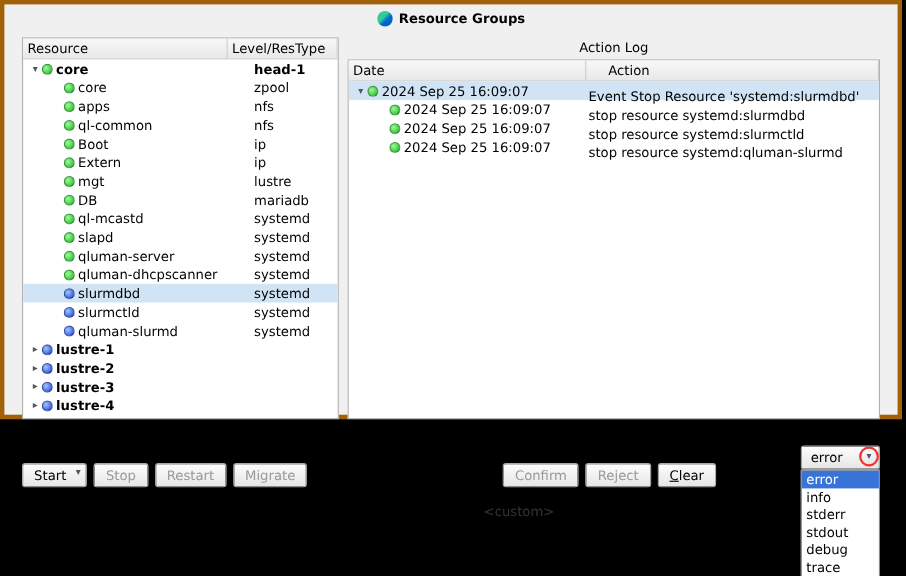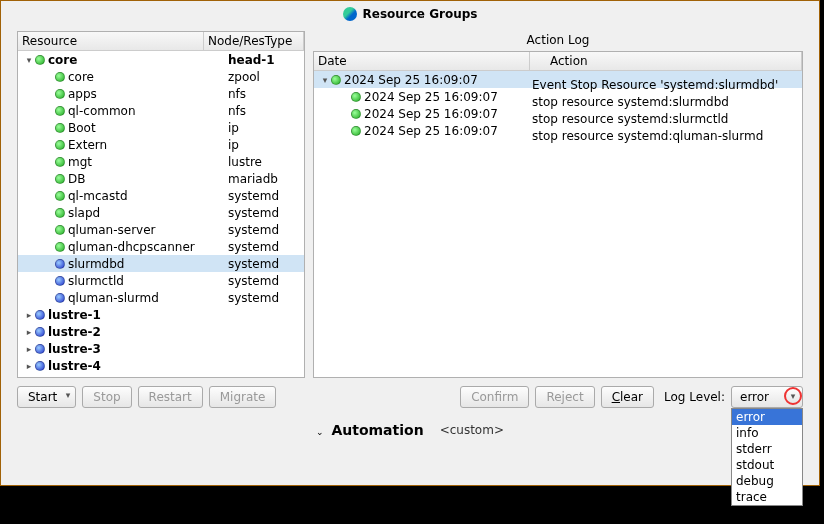--- a/index.html
+++ b/index.html
@@ -4,7 +4,7 @@
 <style>
 * { box-sizing: border-box; margin: 0; padding: 0; font-family: "DejaVu Sans", Arial, sans-serif; font-size: 12px; }
 body { background: #000; width: 824px; height: 524px; position: relative; }
-.window { background: #f0f0f0; width: 820px; height: 486px; position: absolute; top: 0; left: 0; border: 1px solid #a16207; }
+.window { background: #f0f0f0; width: 820px; height: 381px; position: absolute; top: 0; left: 0; border: 4px solid #a16207; }
 .title-bar { display: flex; align-items: center; justify-content: center; padding: 6px 0; font-weight: bold; font-size: 14px; gap: 6px; }
 .title-icon { width: 14px; height: 14px; border-radius: 50%; background: linear-gradient(135deg, #3c9 40%, #06c 60%); display: inline-block; }
 .main-area { display: flex; padding: 4px 16px 0 16px; gap: 8px; }

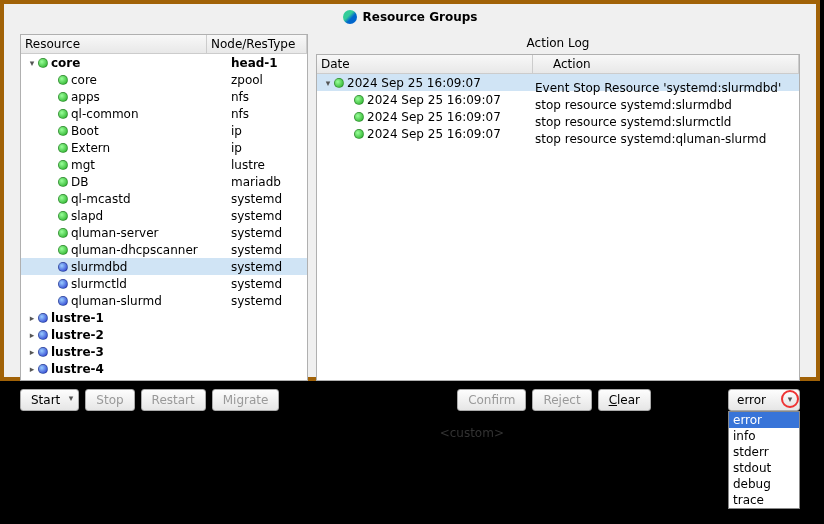--- a/index.html
+++ b/index.html
@@ -70,7 +70,7 @@
       <div class="tree-box">
         <div class="tree-header">
           <div class="col col-res">Resource</div>
-          <div class="col col-node">Node/ResType</div>
+          <div class="col col-node">Level/ResType</div>
         </div>
         <div class="tree-body" id="tree-body">
             <div class="tree-row">

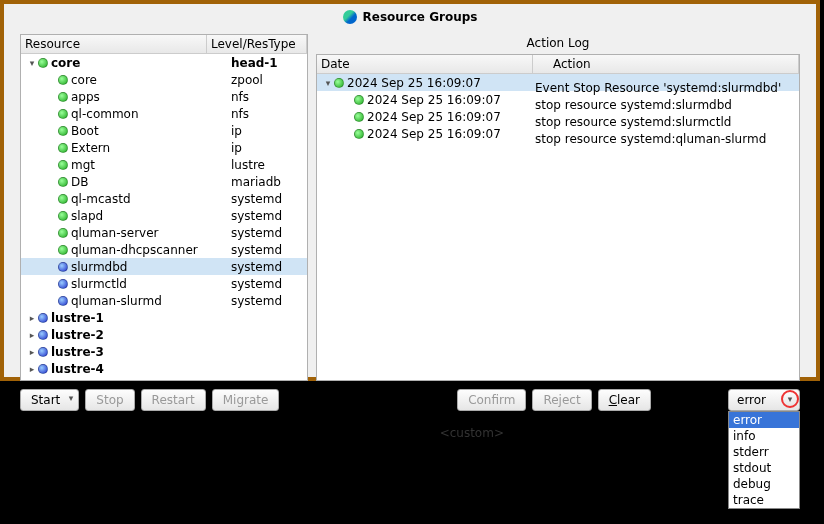--- a/index.html
+++ b/index.html
@@ -37,7 +37,7 @@
 .log-row.selected { background: #d0e4f5; }
 .log-row .action { position: absolute; left: 218px; margin-top: 10px; }
 .button-row { display: flex; padding: 8px 16px 0 16px; align-items: center; gap: 6px; }
-.btn { background: linear-gradient(#fdfdfd,#e6e6e6); border: 1px solid #aaa; border-radius: 3px; padding: 3px 10px; cursor: pointer; }
+.btn { background: linear-gradient(#fdfdfd,#e6e6e6); border: 1px solid #aaa; border-radius: 3px; padding: 3px 10px; cursor: pointer; margin-top: 32px; }
 .btn.combo { padding-right: 18px; position: relative; }
 .btn.combo::after { content: "▾"; position: absolute; right: 5px; top: 3px; font-size: 9px; color: #555; }
 .btn[disabled] { color: #999; }

